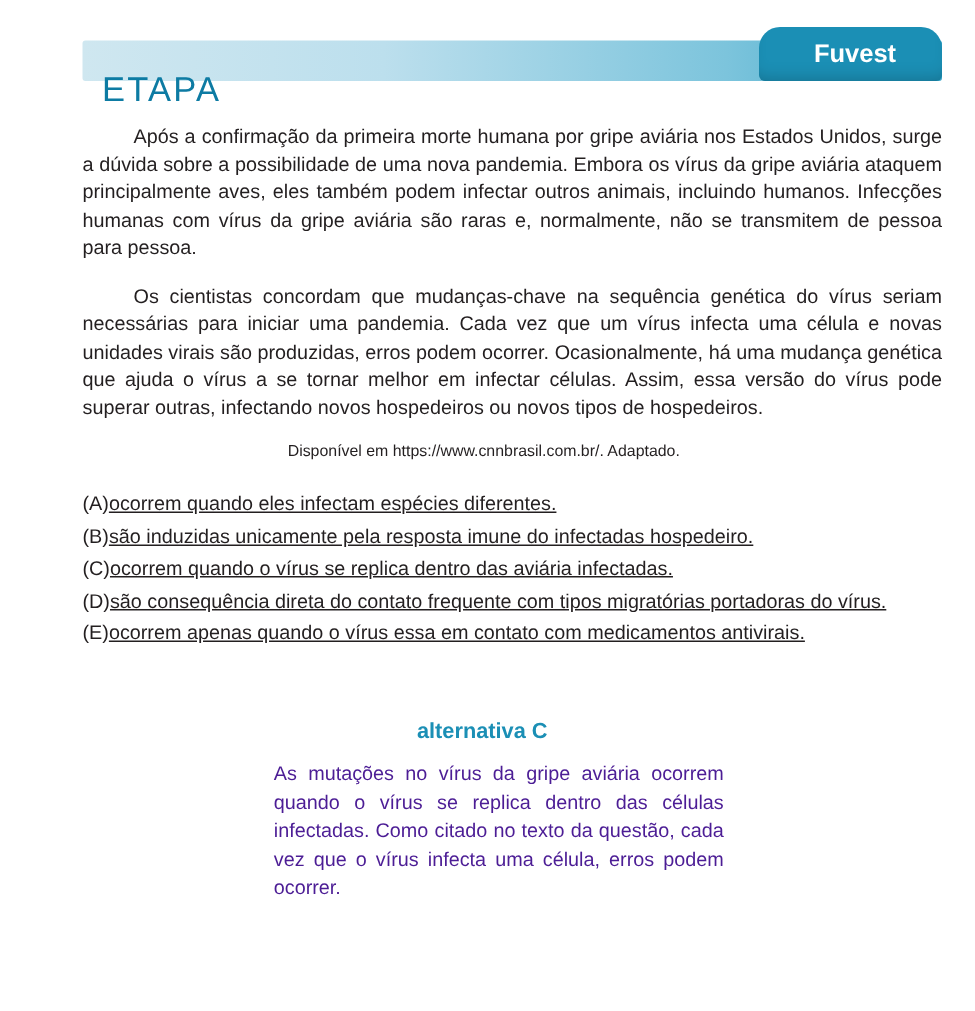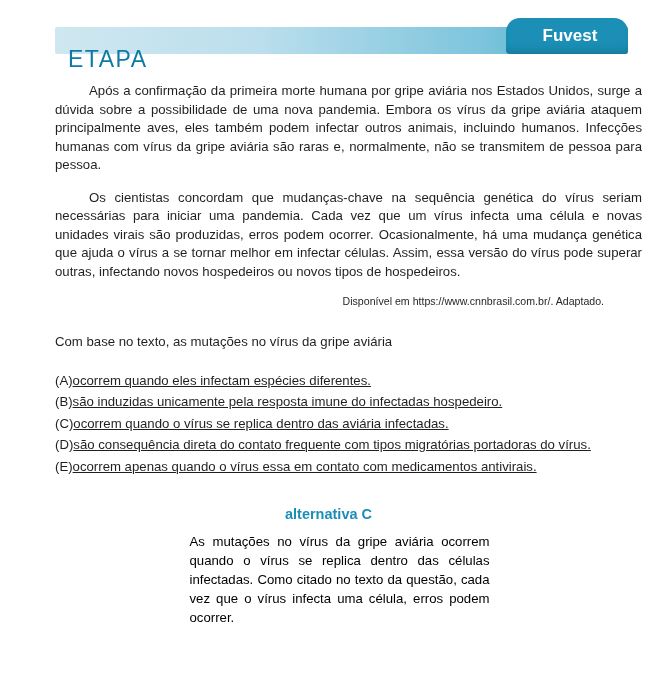--- a/index.html
+++ b/index.html
@@ -62,7 +62,7 @@
 
   
   .content {
-    padding: 22px 8px 0 55px;
+    padding: 22px 22px 0 55px;
   }
   .para {
     font-size: 13.2px;

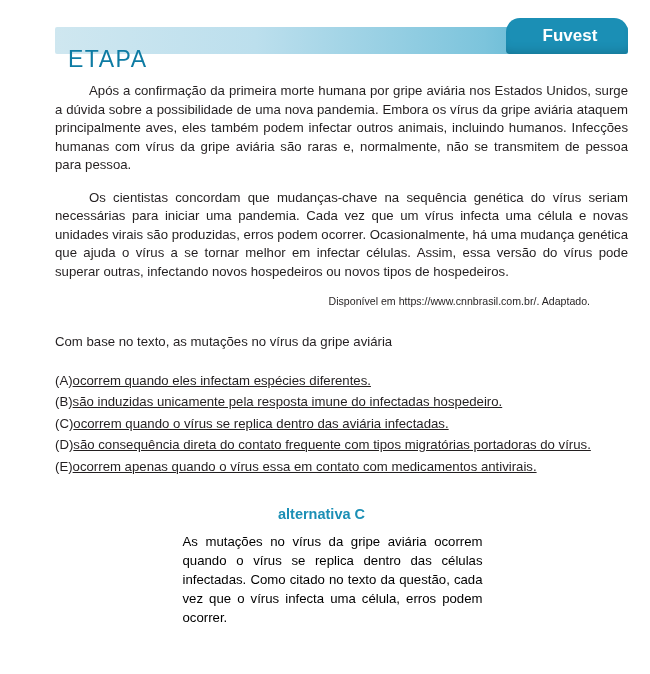--- a/index.html
+++ b/index.html
@@ -75,7 +75,7 @@
   }
   .source {
     font-size: 10.6px;
-    text-align: right;
+    text-align: center;
     margin: 10px 0 0 0;
     color: #231f20;
     padding-right: 38px;

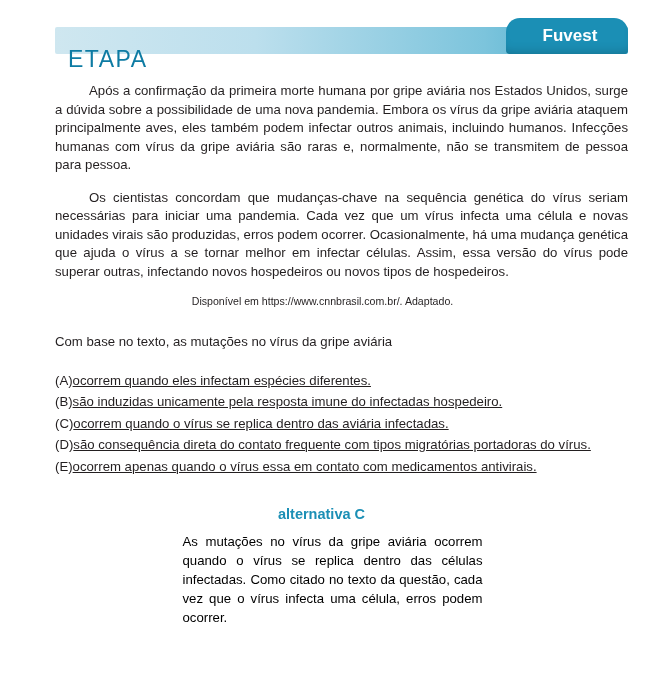--- a/index.html
+++ b/index.html
@@ -147,7 +147,6 @@
 
   <p class="source">Disponível em https://www.cnnbrasil.com.br/. Adaptado.</p>
 
-  <p class="prompt">Com base no texto, as mutações no vírus da gripe aviária</p>
 
   <div class="options">
     <div class="option">

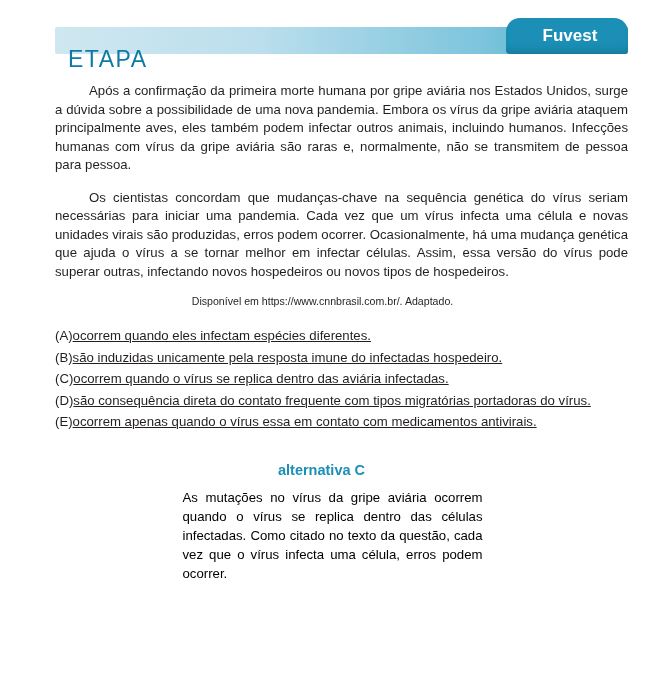--- a/index.html
+++ b/index.html
@@ -115,7 +115,7 @@
     color: #1b8fb5;
     font-weight: bold;
     font-size: 14.5px;
-    margin: 30px 0 10px 0;
+    margin: 48px 0 10px 0;
     padding-right: 40px;
   }
   .answer-body {

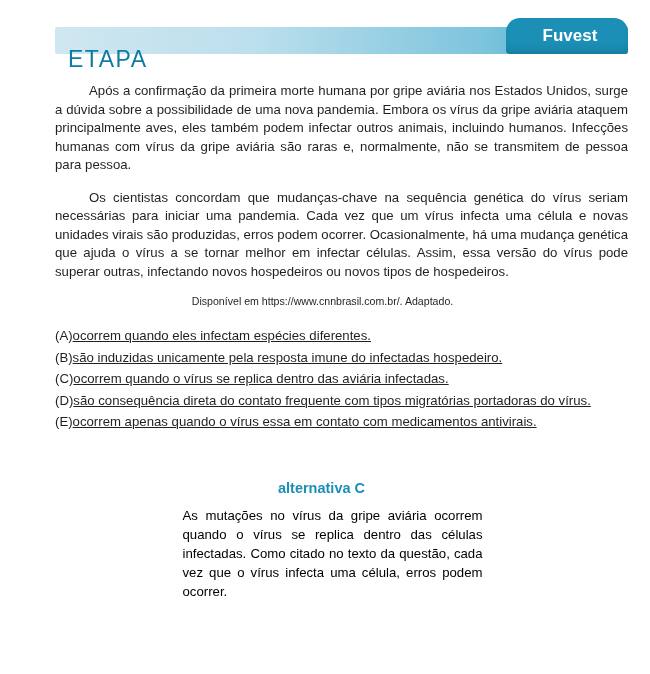--- a/index.html
+++ b/index.html
@@ -126,7 +126,7 @@
     line-height: 19px;
     text-align: justify;
     text-justify: inter-word;
-    color: #000000;
+    color: #4c1d95;
   }
 </style>
 </head>

